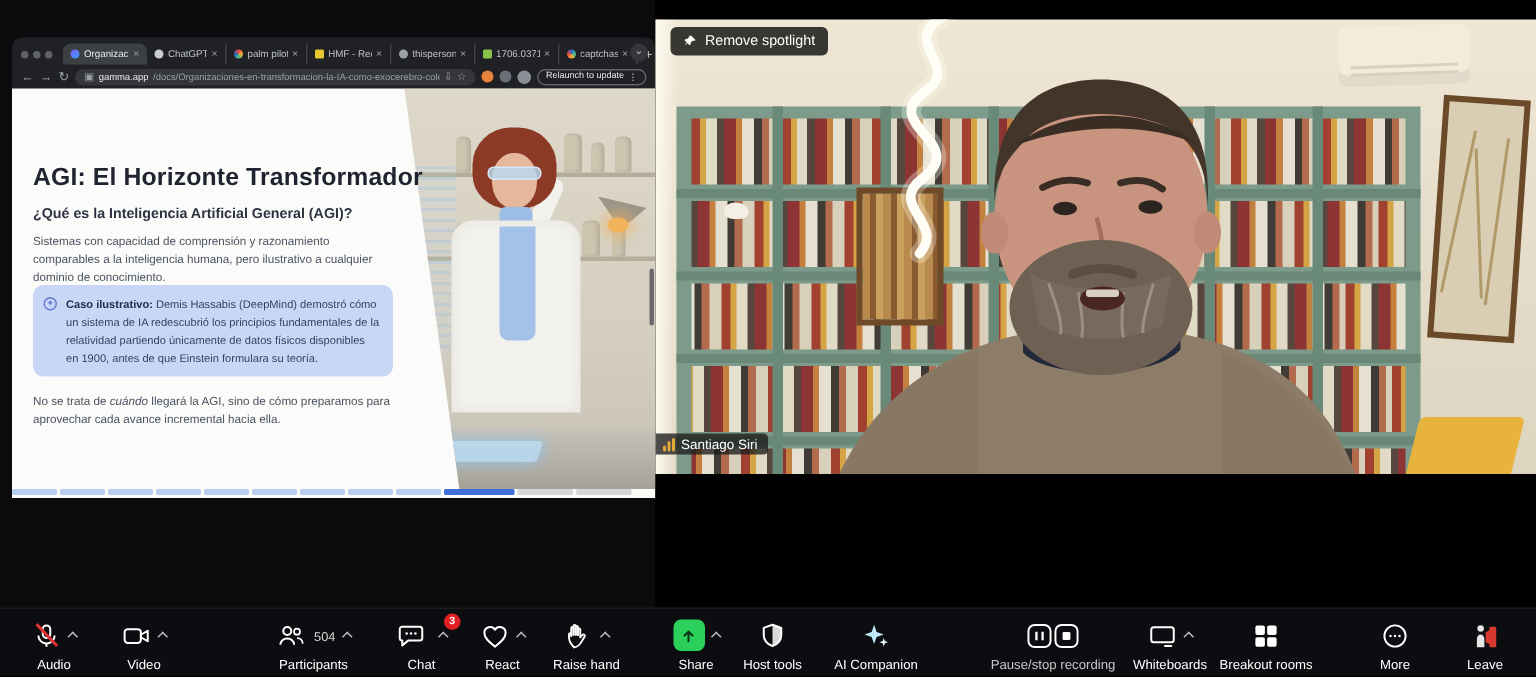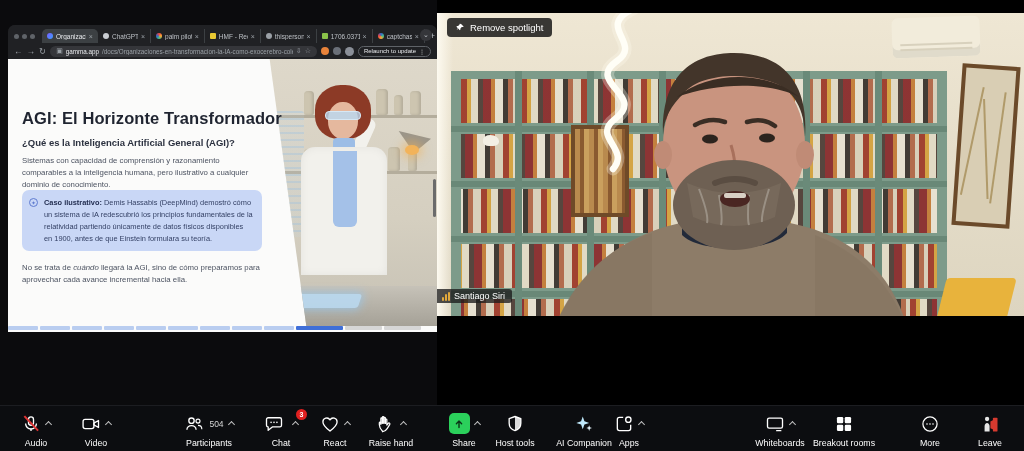--- a/index.html
+++ b/index.html
@@ -421,16 +421,6 @@
       <div class="t-label">AI Companion</div>
     </div>
 
-    <div class="t-item" style="left:605px;width:48px;">
-      <div class="t-top">
-        <svg width="20" height="20" viewBox="0 0 24 24" fill="none" stroke="#fff" stroke-width="1.6">
-          <path d="M11 4H6.5A2.5 2.5 0 0 0 4 6.5v11A2.5 2.5 0 0 0 6.5 20h11a2.5 2.5 0 0 0 2.5-2.5V13"></path>
-          <circle cx="17.2" cy="6.8" r="3.2"></circle>
-        </svg>
-        <span class="caret"></span>
-      </div>
-      <div class="t-label">Apps</div>
-    </div>
 
 
     <div class="t-item" style="left:742px;width:76px;">

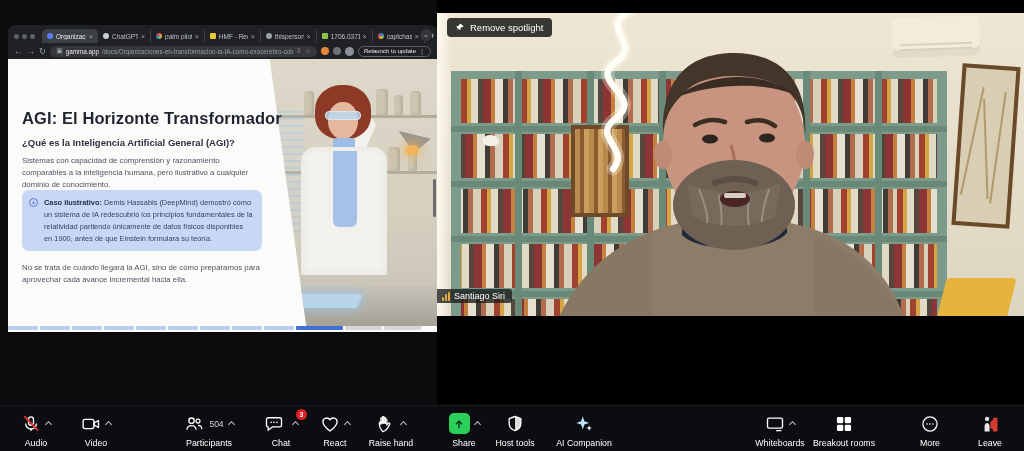--- a/index.html
+++ b/index.html
@@ -422,6 +422,18 @@
     </div>
 
 
+    <div class="t-item" style="left:645px;width:114px;">
+      <div class="t-top">
+        <svg width="36" height="20" viewBox="0 0 44 24" fill="none" stroke="#fff" stroke-width="1.6">
+          <rect x="2" y="3" width="18" height="18" rx="5"></rect>
+          <line x1="8.5" y1="8.5" x2="8.5" y2="15.5" stroke-width="1.9"></line>
+          <line x1="13.5" y1="8.5" x2="13.5" y2="15.5" stroke-width="1.9"></line>
+          <rect x="24" y="3" width="18" height="18" rx="5"></rect>
+          <rect x="29.8" y="8.8" width="6.4" height="6.4" rx="1" fill="#fff" stroke="none"></rect>
+        </svg>
+      </div>
+      <div class="t-label dim">Pause/stop recording</div>
+    </div>
 
     <div class="t-item" style="left:742px;width:76px;">
       <div class="t-top">

